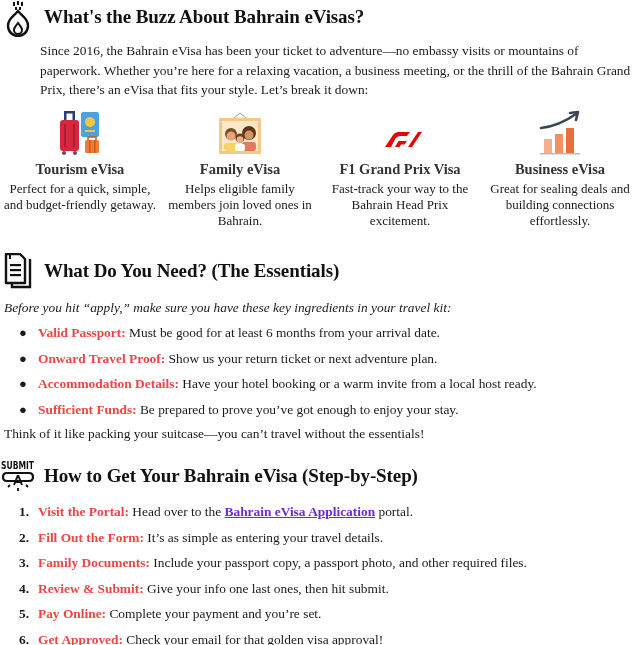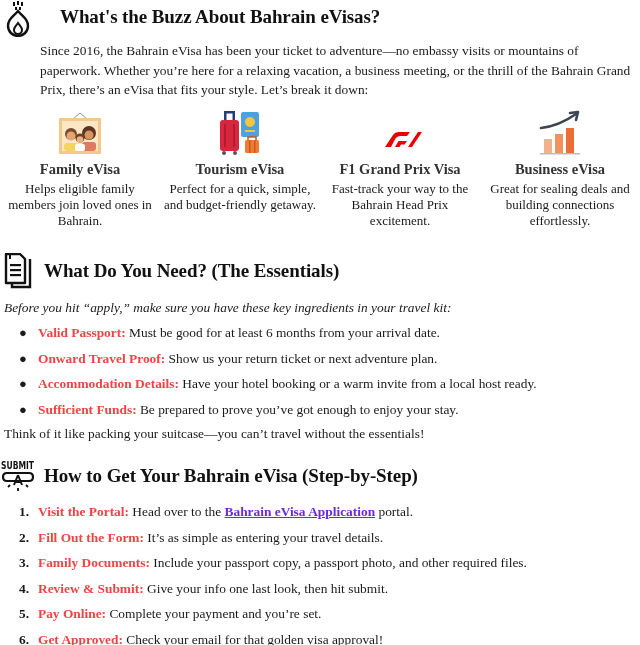--- a/index.html
+++ b/index.html
@@ -44,7 +44,7 @@
       <path d="M15 22 C13 25 11 26 11 29 C11 31.5 13 33 15 33 C17 33 19 31.5 19 29 C19 26 17 25 15 22 Z" fill="none" stroke="#111" stroke-width="2"></path>
     </svg>
   </span>
-  <h2 style="margin-top:-4px;margin-left:16px;">What's the Buzz About Bahrain eVisas?</h2>
+  <h2 style="margin-top:-4px;">What's the Buzz About Bahrain eVisas?</h2>
 </div>
 
 <p class="para" style="top:41px;margin-left:36px;">Since 2016, the Bahrain eVisa has been your ticket to adventure—no embassy visits or mountains of paperwork. Whether you’re here for a relaxing vacation, a business meeting, or the thrill of the Bahrain Grand Prix, there’s an eVisa that fits your style. Let’s break it down:</p>

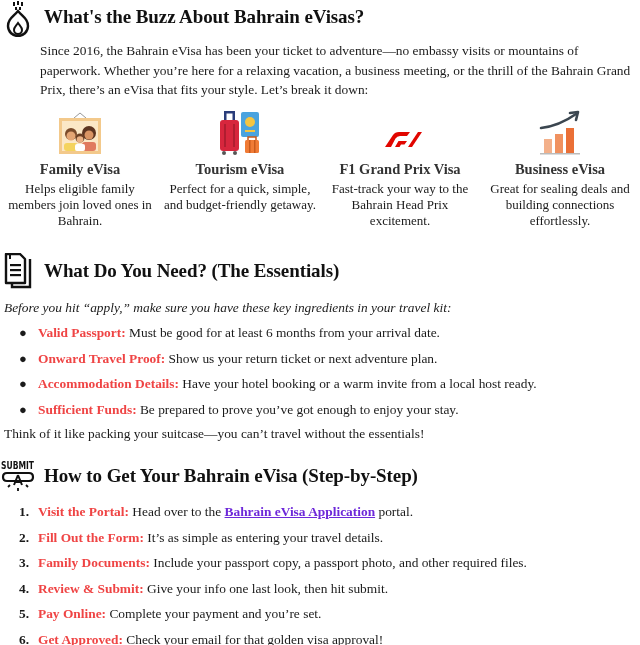--- a/index.html
+++ b/index.html
@@ -52,26 +52,6 @@
 <div class="cards">
   <div class="card">
     <div class="pic">
-      <svg width="46" height="44" viewBox="0 0 46 44">
-        <path d="M17 6 L23 1 L29 6" fill="none" stroke="#999" stroke-width="1"></path>
-        <rect x="2" y="6" width="42" height="36" fill="#f3c98b"></rect>
-        <rect x="5" y="9" width="36" height="30" fill="#fbe7c6"></rect>
-        <circle cx="14" cy="22" r="6" fill="#7a4a2a"></circle>
-          <circle cx="14" cy="24" r="4.5" fill="#e4a574"></circle>
-        <rect x="7" y="31" width="14" height="8" rx="3" fill="#f4d35e"></rect>
-        <circle cx="32" cy="21" r="7" fill="#5c3420"></circle>
-          <circle cx="32" cy="23" r="4.5" fill="#d99464"></circle>
-        <rect x="25" y="30" width="14" height="9" rx="3" fill="#e07a5f"></rect>
-        <circle cx="23" cy="26" r="4.5" fill="#6b3f24"></circle>
-          <circle cx="23" cy="27.5" r="3.3" fill="#eab184"></circle>
-        <rect x="18" y="32" width="10" height="7" rx="2" fill="#ffffff"></rect>
-      </svg>
-    </div>
-    <div class="title">Family eVisa</div>
-    <div class="desc">Helps eligible family members join loved ones in Bahrain.</div>
-  </div>
-  <div class="card">
-    <div class="pic">
       <svg width="46" height="46" viewBox="0 0 46 46">
         <rect x="7" y="1" width="11" height="2.5" fill="#2a3d7a"></rect>
           <rect x="7" y="1" width="2.5" height="9" fill="#2a3d7a"></rect>
@@ -92,6 +72,26 @@
     </div>
     <div class="title">Tourism eVisa</div>
     <div class="desc">Perfect for a quick, simple, and budget-friendly getaway.</div>
+  </div>
+  <div class="card">
+    <div class="pic">
+      <svg width="46" height="44" viewBox="0 0 46 44">
+        <path d="M17 6 L23 1 L29 6" fill="none" stroke="#999" stroke-width="1"></path>
+        <rect x="2" y="6" width="42" height="36" fill="#f3c98b"></rect>
+        <rect x="5" y="9" width="36" height="30" fill="#fbe7c6"></rect>
+        <circle cx="14" cy="22" r="6" fill="#7a4a2a"></circle>
+          <circle cx="14" cy="24" r="4.5" fill="#e4a574"></circle>
+        <rect x="7" y="31" width="14" height="8" rx="3" fill="#f4d35e"></rect>
+        <circle cx="32" cy="21" r="7" fill="#5c3420"></circle>
+          <circle cx="32" cy="23" r="4.5" fill="#d99464"></circle>
+        <rect x="25" y="30" width="14" height="9" rx="3" fill="#e07a5f"></rect>
+        <circle cx="23" cy="26" r="4.5" fill="#6b3f24"></circle>
+          <circle cx="23" cy="27.5" r="3.3" fill="#eab184"></circle>
+        <rect x="18" y="32" width="10" height="7" rx="2" fill="#ffffff"></rect>
+      </svg>
+    </div>
+    <div class="title">Family eVisa</div>
+    <div class="desc">Helps eligible family members join loved ones in Bahrain.</div>
   </div>
   <div class="card">
     <div class="pic">

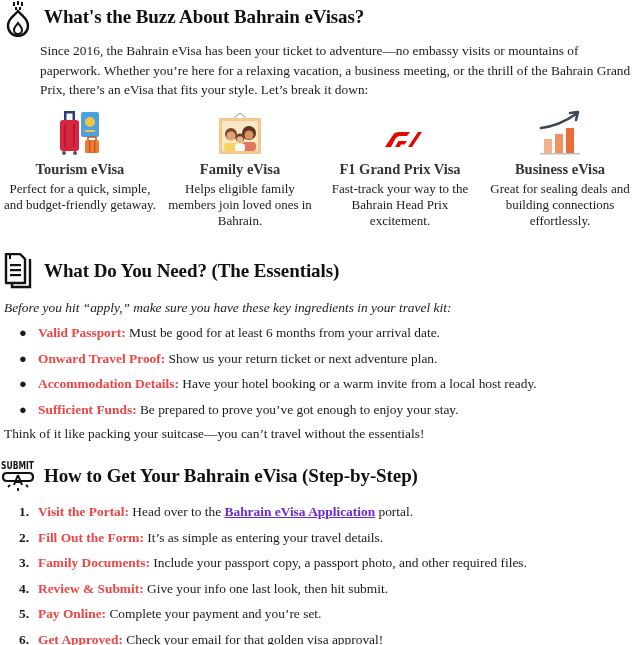--- a/index.html
+++ b/index.html
@@ -163,7 +163,7 @@
   <li><span class="marker">1.</span><b>Visit the Portal:</b><span> Head over to the </span><a class="link" href="#">Bahrain eVisa Application</a><span> portal.</span></li>
   <li><span class="marker">2.</span><b>Fill Out the Form:</b><span> It’s as simple as entering your travel details.</span></li>
   <li><span class="marker">3.</span><b>Family Documents:</b><span> Include your passport copy, a passport photo, and other required files.</span></li>
-  <li><span class="marker">4.</span><b>Review &amp; Submit:</b><span> Give your info one last look, then hit submit.</span></li>
+  <li><span class="marker">4.</span><b>Review &amp; Submit:</b><span> Give your info one last ones, then hit submit.</span></li>
   <li><span class="marker">5.</span><b>Pay Online:</b><span> Complete your payment and you’re set.</span></li>
   <li><span class="marker">6.</span><b>Get Approved:</b><span> Check your email for that golden visa approval!</span></li>
 </ol>

